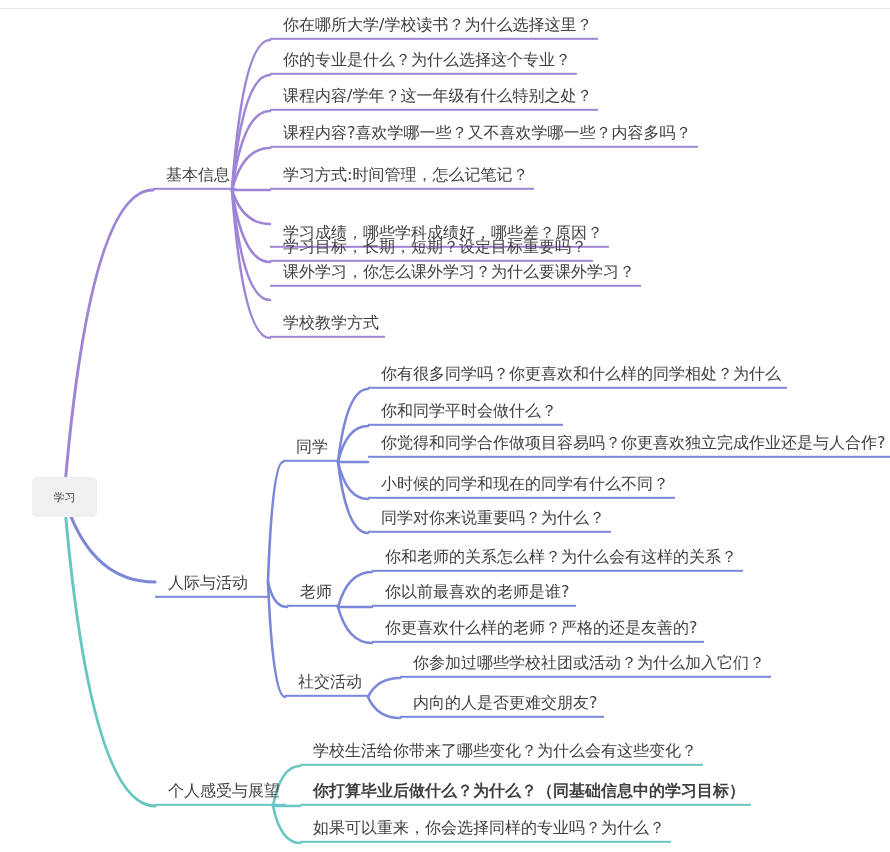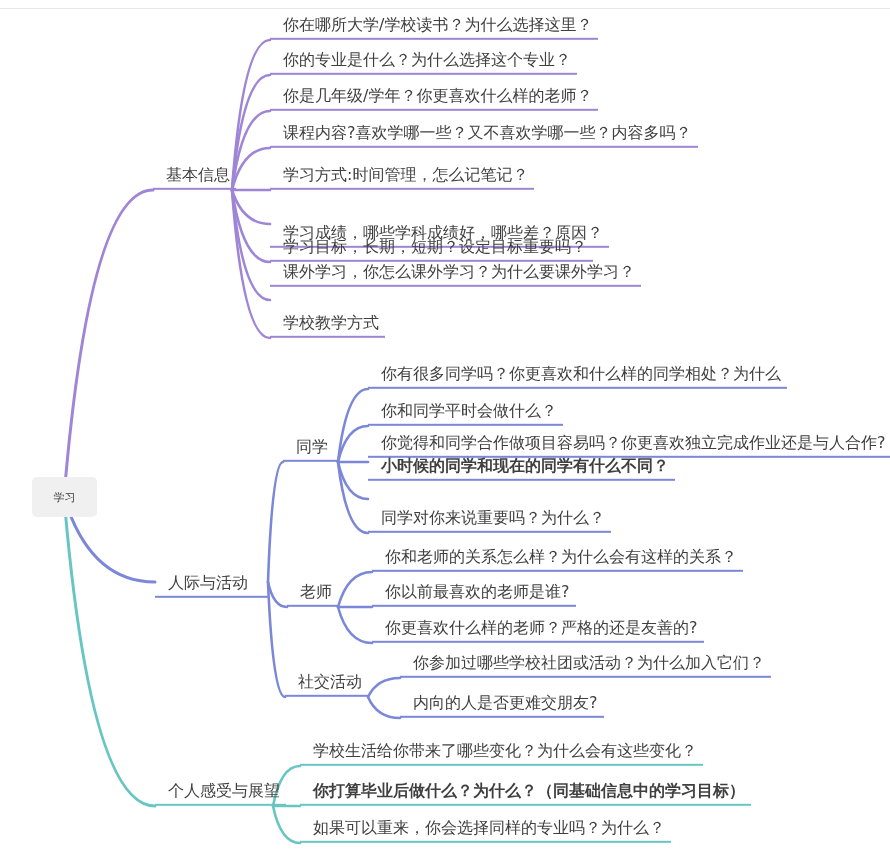--- a/index.html
+++ b/index.html
@@ -82,7 +82,7 @@
       <div class="node" style="left: 153px; top: 190px; border-bottom-color: rgb(159, 133, 214); min-width: 79px;"><span>基本信息</span></div>
       <div class="node" style="left: 270px; top: 40px; border-bottom-color: rgb(159, 133, 214);"><span>你在哪所大学/学校读书？为什么选择这里？</span></div>
       <div class="node" style="left: 270px; top: 75px; border-bottom-color: rgb(159, 133, 214);"><span>你的专业是什么？为什么选择这个专业？</span></div>
-      <div class="node" style="left: 270px; top: 111px; border-bottom-color: rgb(159, 133, 214);"><span>你是几年级/学年？你更喜欢什么样的老师？</span></div>
+      <div class="node" style="left: 270px; top: 111px; border-bottom-color: rgb(159, 133, 214);"><span>课程内容/学年？这一年级有什么特别之处？</span></div>
       <div class="node" style="left: 270px; top: 148px; border-bottom-color: rgb(159, 133, 214);"><span>课程内容?喜欢学哪一些？又不喜欢学哪一些？内容多吗？</span></div>
       <div class="node" style="left: 270px; top: 190px; border-bottom-color: rgb(159, 133, 214);"><span>学习方式:时间管理，怎么记笔记？</span></div>
       <div class="node" style="left: 270px; top: 224px; border-bottom-color: rgb(159, 133, 214); margin-top: 24px;"><span>学习成绩，哪些学科成绩好，哪些差？原因？</span></div>

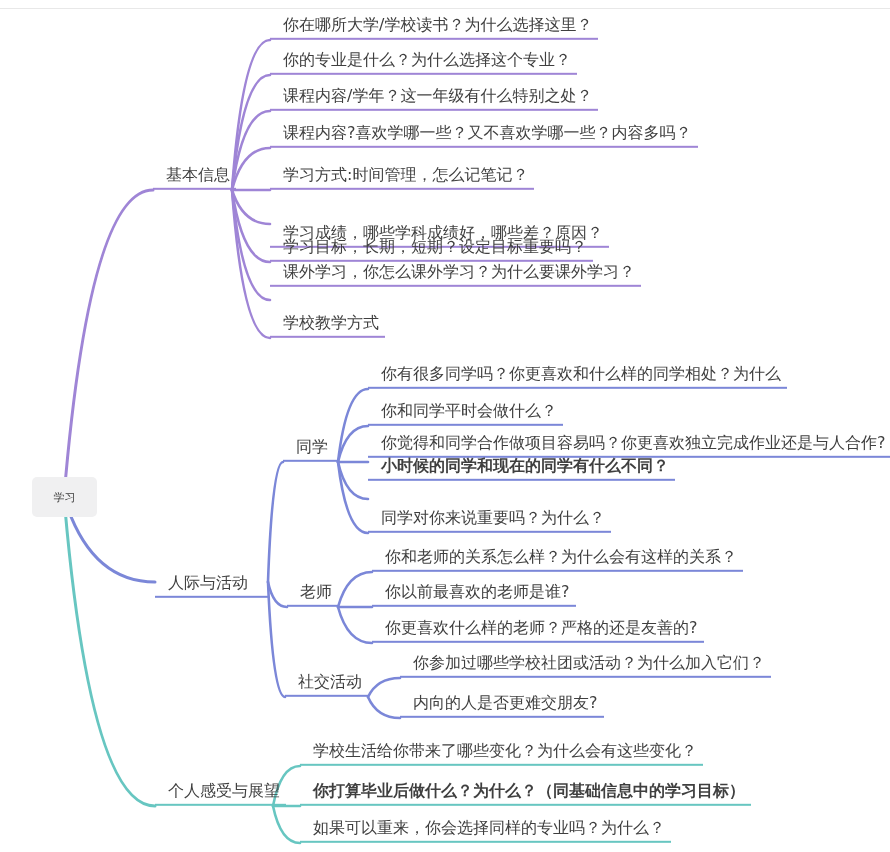--- a/index.html
+++ b/index.html
@@ -94,7 +94,7 @@
       <div class="node" style="left: 368px; top: 389px; border-bottom-color: rgb(123, 135, 216);"><span>你有很多同学吗？你更喜欢和什么样的同学相处？为什么</span></div>
       <div class="node" style="left: 368px; top: 426px; border-bottom-color: rgb(123, 135, 216);"><span>你和同学平时会做什么？</span></div>
       <div class="node" style="left: 368px; top: 458px; border-bottom-color: rgb(123, 135, 216);"><span>你觉得和同学合作做项目容易吗？你更喜欢独立完成作业还是与人合作?</span></div>
-      <div class="node" style="left: 368px; top: 481px; border-bottom-color: rgb(123, 135, 216); font-weight: bold;"><span>小时候的同学和现在的同学有什么不同？</span></div>
+      <div class="node" style="left: 368px; top: 499px; border-bottom-color: rgb(123, 135, 216);"><span>小时候的同学和现在的同学有什么不同？</span></div>
       <div class="node" style="left: 368px; top: 533px; border-bottom-color: rgb(123, 135, 216);"><span>同学对你来说重要吗？为什么？</span></div>
       <div class="node" style="left: 287px; top: 607px; border-bottom-color: rgb(123, 135, 216); min-width: 51px;"><span>老师</span></div>
       <div class="node" style="left: 372px; top: 572px; border-bottom-color: rgb(123, 135, 216);"><span>你和老师的关系怎么样？为什么会有这样的关系？</span></div>

